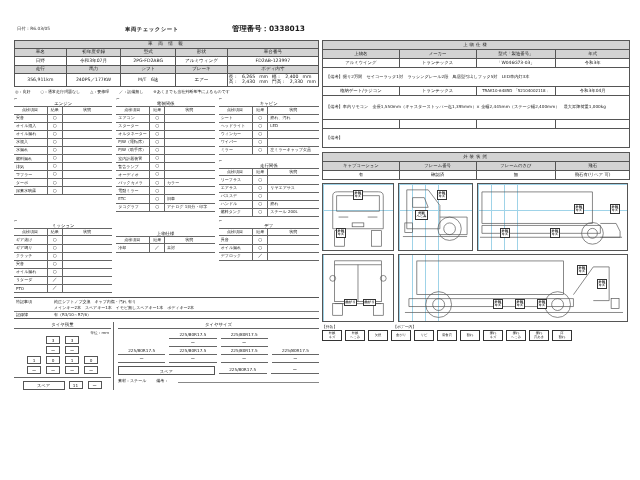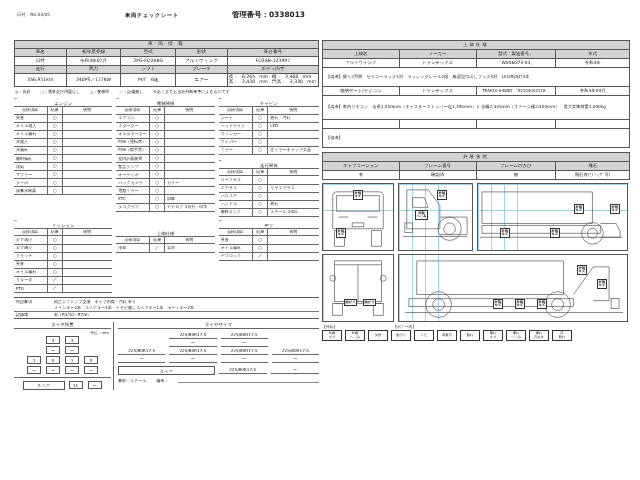--- a/index.html
+++ b/index.html
@@ -29,7 +29,7 @@
 
   
   .meta {
-    position: absolute; top: 12px; left: 0; width: 640px; height: 12px;
+    position: absolute; top: 26px; left: 0; width: 640px; height: 12px;
   }
   .meta .date { position: absolute; left: 17px; top: 0; font-size: 4.4px; color: #333; }
   .meta .title { position: absolute; left: 125px; top: 0; font-size: 5.4px; font-weight: bold; letter-spacing: .5px; }

